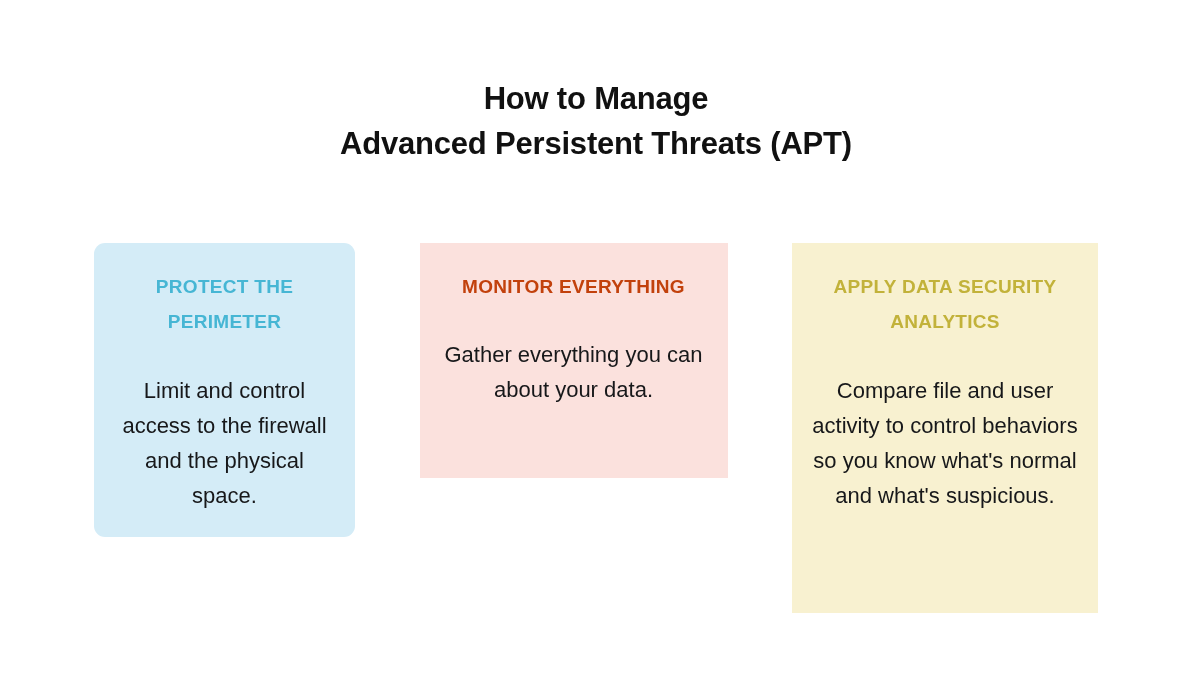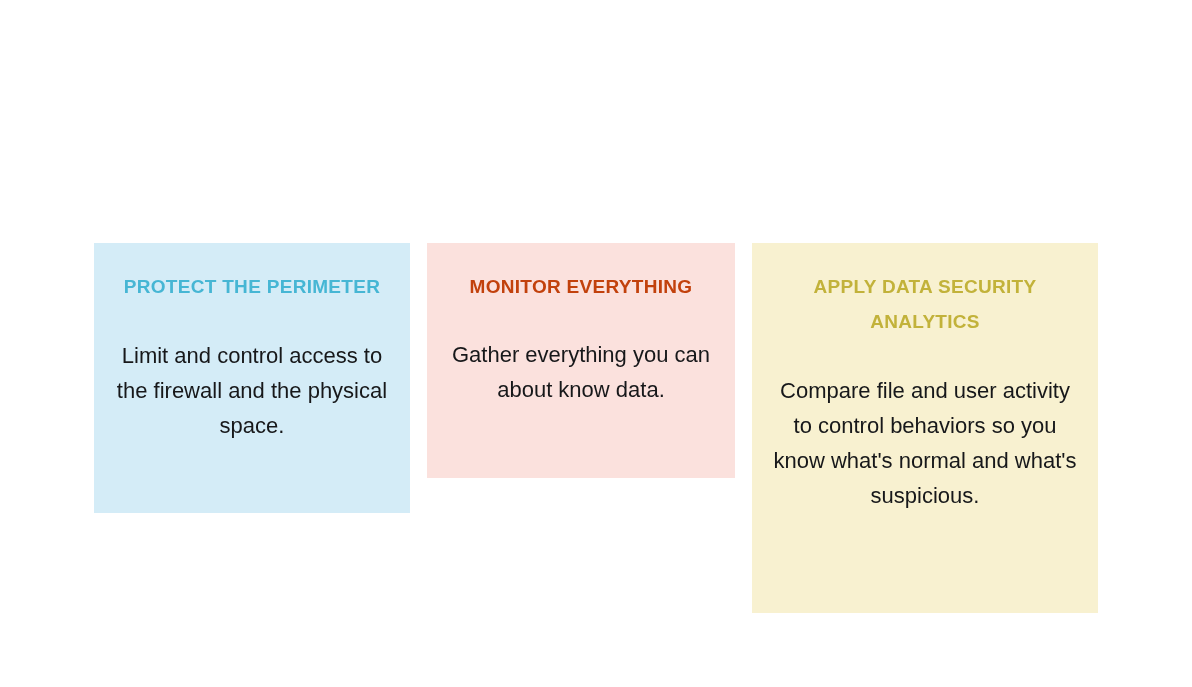--- a/index.html
+++ b/index.html
@@ -94,6 +94,10 @@
 
 <div class="infographic">
 
+  <div class="title-block">
+    <span class="title-line">How to Manage</span>
+    <span class="title-line">Advanced Persistent Threats (APT)</span>
+  </div>
 
   <div class="cards">
 

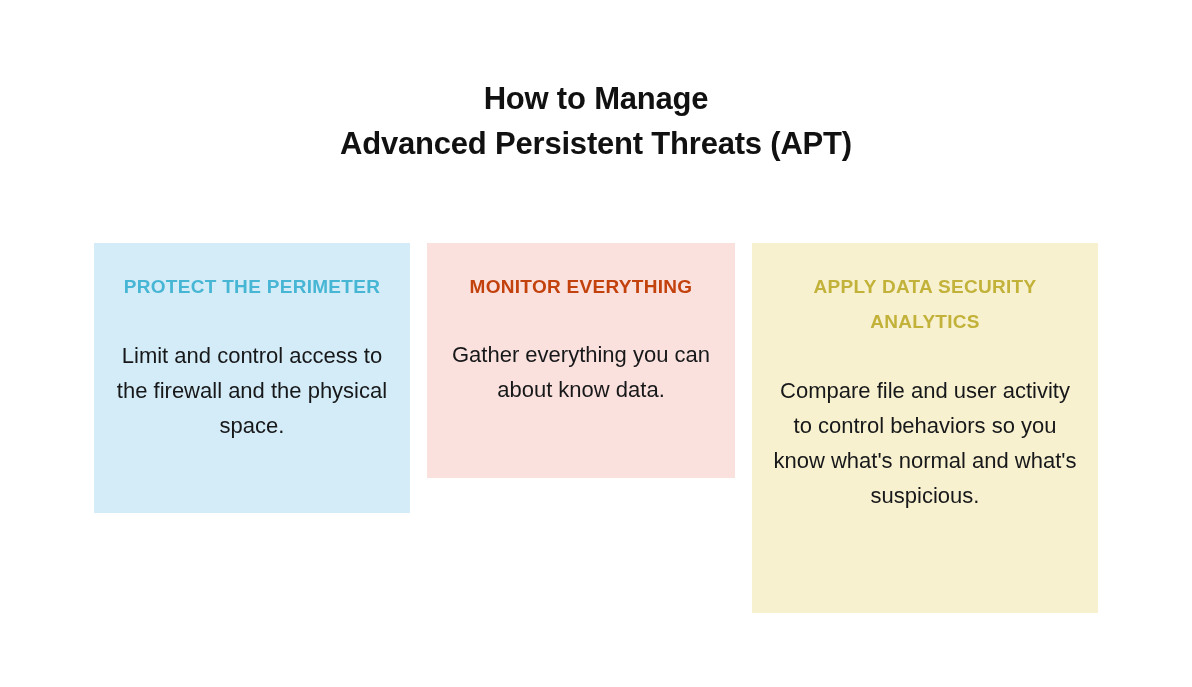--- a/index.html
+++ b/index.html
@@ -60,7 +60,7 @@
     text-align: center;
   }
 
-  .card-1 { background: #d4ecf7; width: 316px; min-height: 270px; }
+  .card-1 { background: #d4ecf7; width: 261px; min-height: 270px; border-radius: 11px; }
   .card-2 { background: #fbe1dd; width: 308px; min-height: 235px; }
   .card-3 { background: #f8f1d0; width: 346px; min-height: 370px; }
 

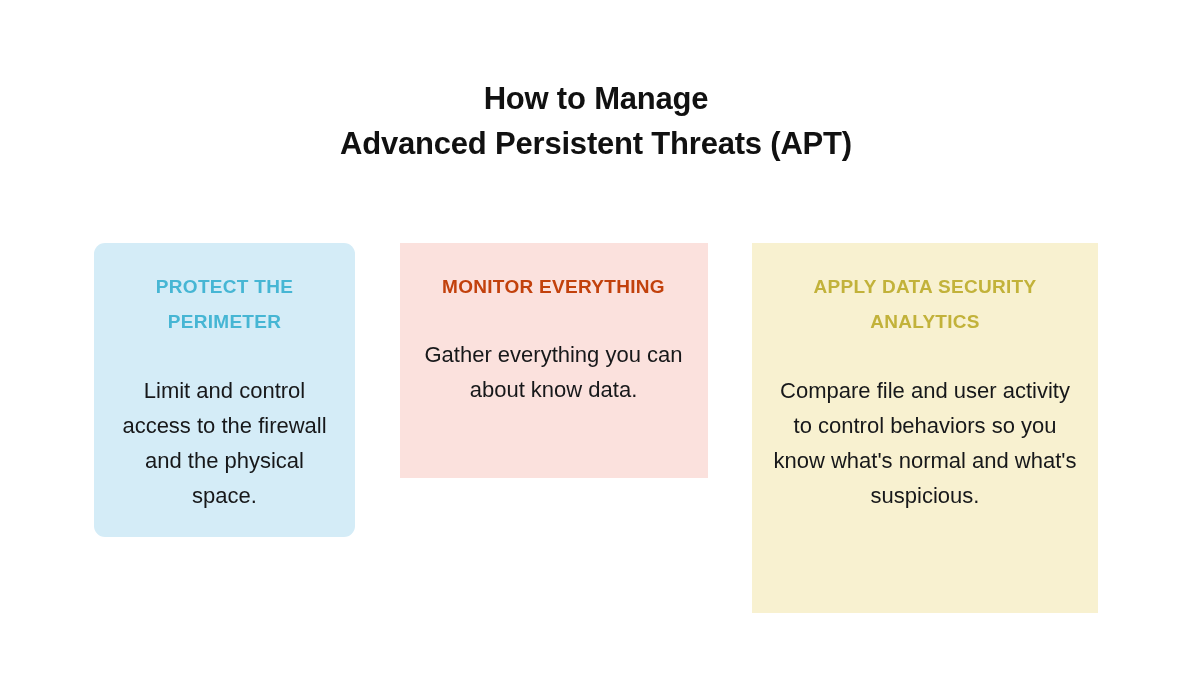--- a/index.html
+++ b/index.html
@@ -62,7 +62,7 @@
 
   .card-1 { background: #d4ecf7; width: 261px; min-height: 270px; border-radius: 11px; }
   .card-2 { background: #fbe1dd; width: 308px; min-height: 235px; }
-  .card-3 { background: #f8f1d0; width: 346px; min-height: 370px; }
+  .card-3 { background: #f8f1d0; width: 306px; min-height: 370px; }
 
   .card-heading {
     font-size: 19px;

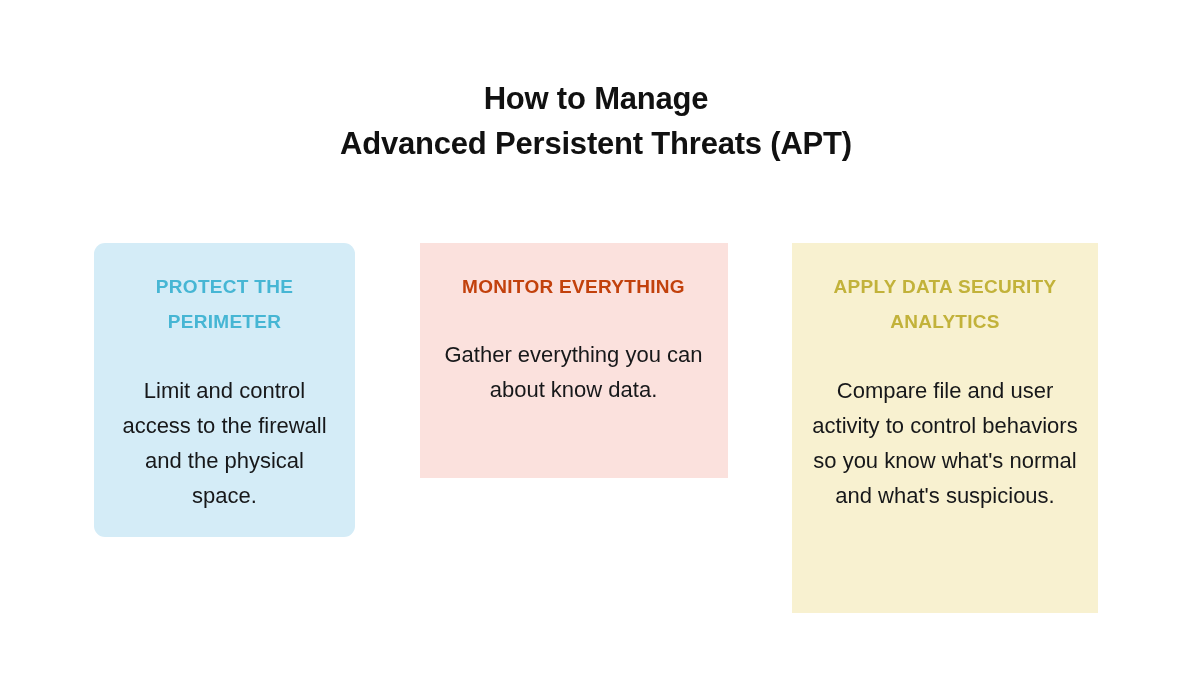--- a/index.html
+++ b/index.html
@@ -108,7 +108,7 @@
 
     <div class="card card-2">
       <div class="card-heading">MONITOR EVERYTHING</div>
-      <div class="card-body">Gather everything you can about know data.</div>
+      <div class="card-body">Gather everything you can about your data.</div>
     </div>
 
     <div class="card card-3">

